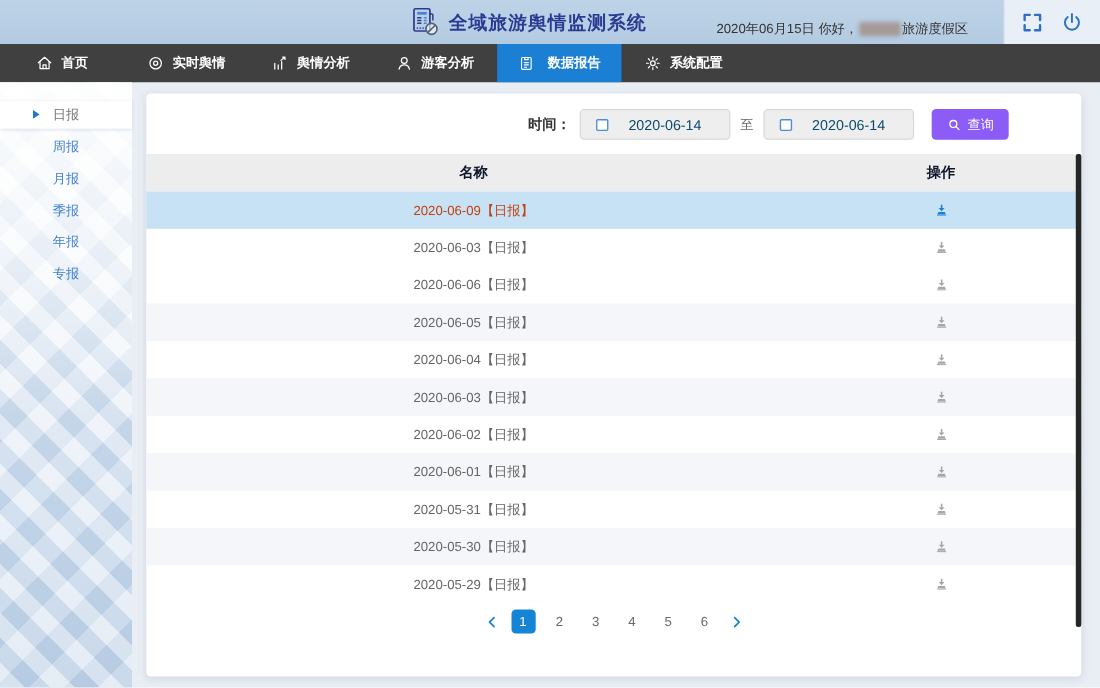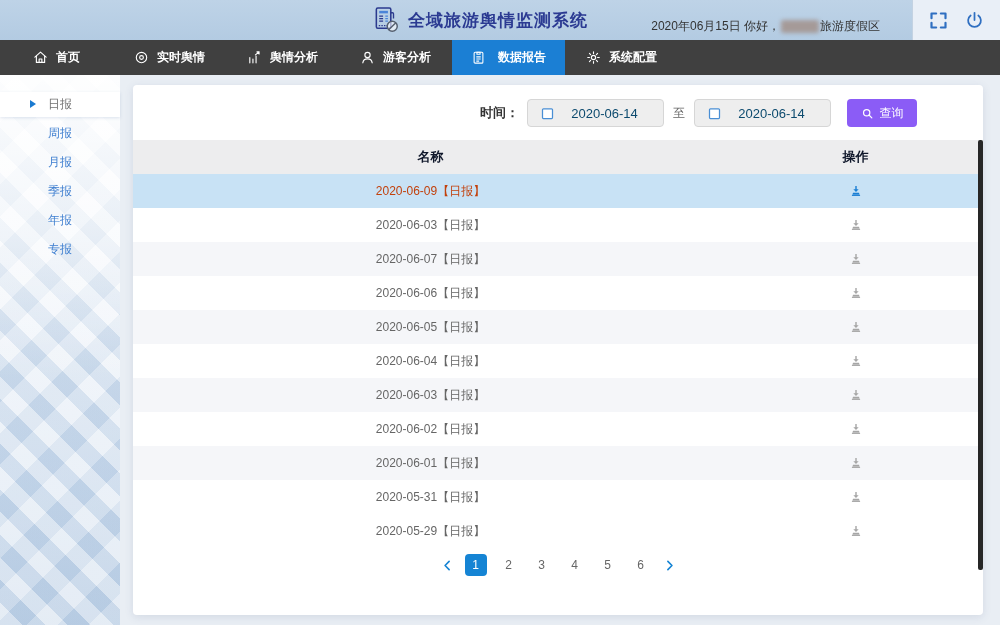--- a/index.html
+++ b/index.html
@@ -228,18 +228,6 @@
           </div>
           <div class="trow">
             <div class="cell-name">2020-06-03【日报】</div>
-            <div class="cell-op">
-              <span class="dl">
-                <svg viewBox="0 0 24 24" fill="currentColor">
-                  <path d="M10.8 3.5h2.4v5.4h3.4L12 13.6 7.4 8.9h3.4z"></path>
-                  <path d="M7 14.8h10l1.4 3.7H5.6z"></path>
-                  <rect x="5" y="18.9" width="14" height="1.6"></rect>
-                </svg>
-              </span>
-            </div>
-          </div>
-          <div class="trow striped">
-            <div class="cell-name">2020-06-07【日报】</div>
             <div class="cell-op">
               <span class="dl">
                 <svg viewBox="0 0 24 24" fill="currentColor">

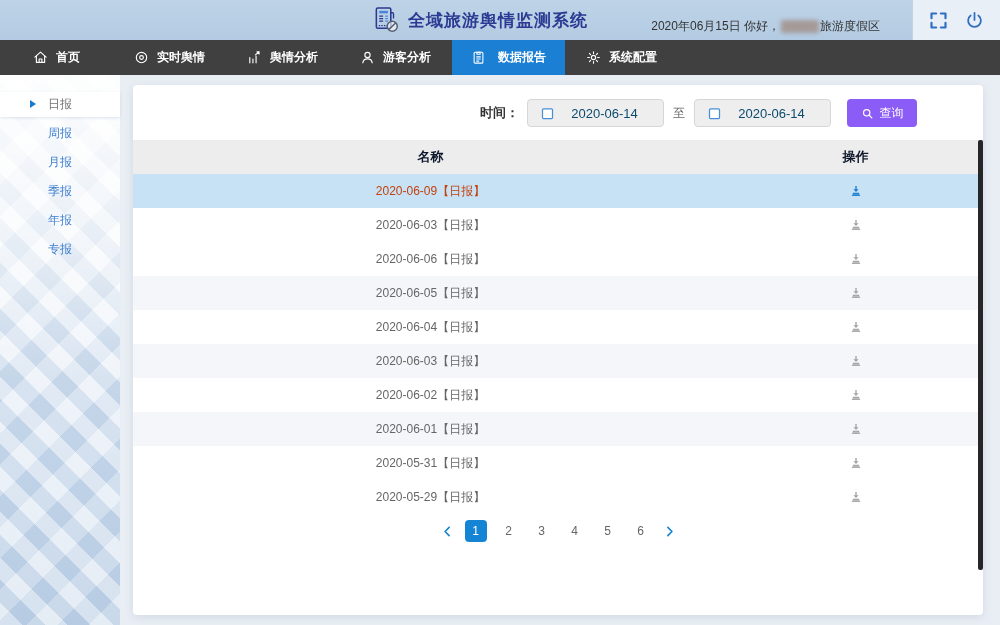--- a/index.html
+++ b/index.html
@@ -312,6 +312,18 @@
           </div>
           <div class="trow">
             <div class="cell-name">2020-05-31【日报】</div>
+            <div class="cell-op">
+              <span class="dl">
+                <svg viewBox="0 0 24 24" fill="currentColor">
+                  <path d="M10.8 3.5h2.4v5.4h3.4L12 13.6 7.4 8.9h3.4z"></path>
+                  <path d="M7 14.8h10l1.4 3.7H5.6z"></path>
+                  <rect x="5" y="18.9" width="14" height="1.6"></rect>
+                </svg>
+              </span>
+            </div>
+          </div>
+          <div class="trow striped">
+            <div class="cell-name">2020-05-30【日报】</div>
             <div class="cell-op">
               <span class="dl">
                 <svg viewBox="0 0 24 24" fill="currentColor">

